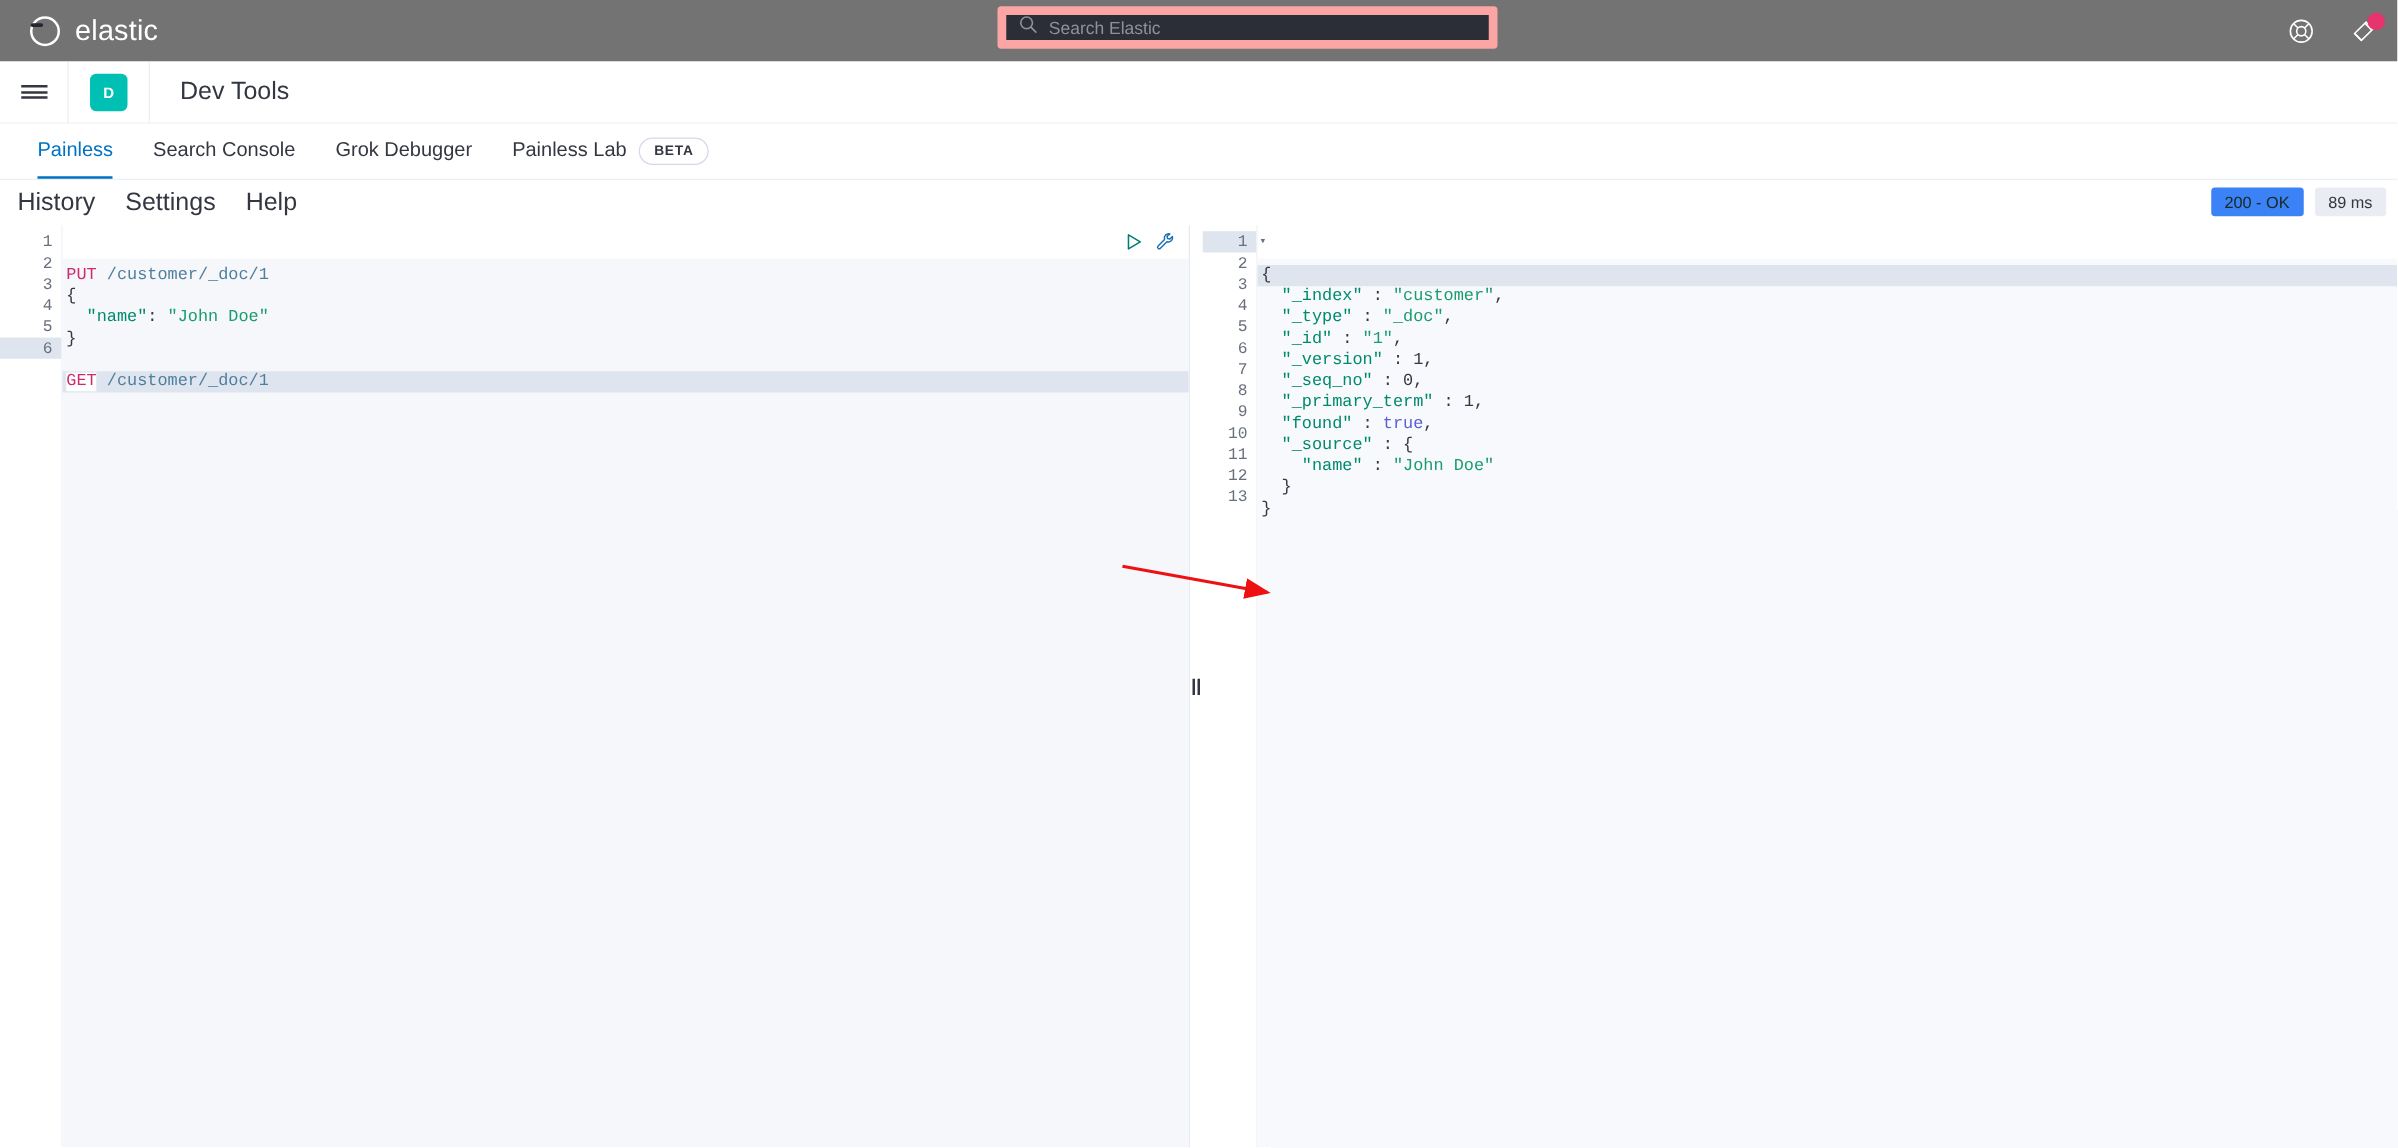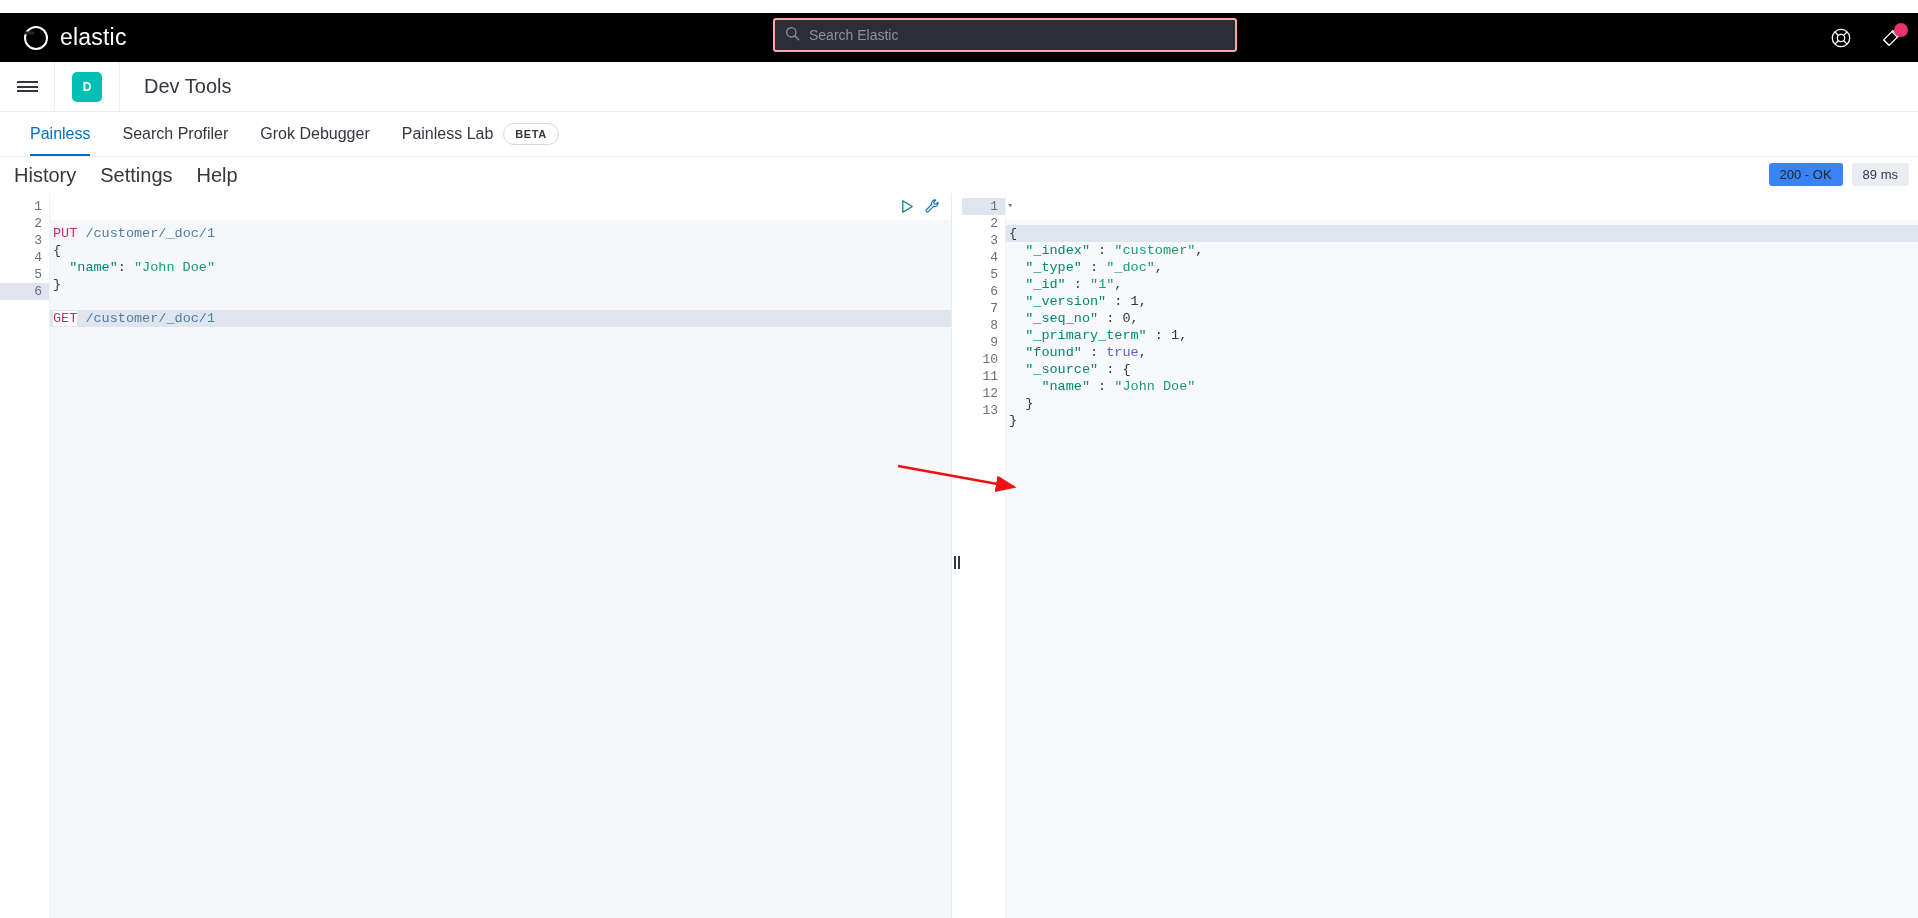--- a/index.html
+++ b/index.html
@@ -16,12 +16,11 @@
   
   .top-header {
     height: 49px;
-    background: #000000;
+    background: #737373;
     display: flex;
     align-items: center;
     position: relative;
     padding: 0 14px;
-    margin-top: 13px;
   }
   .brand {
     display: flex;

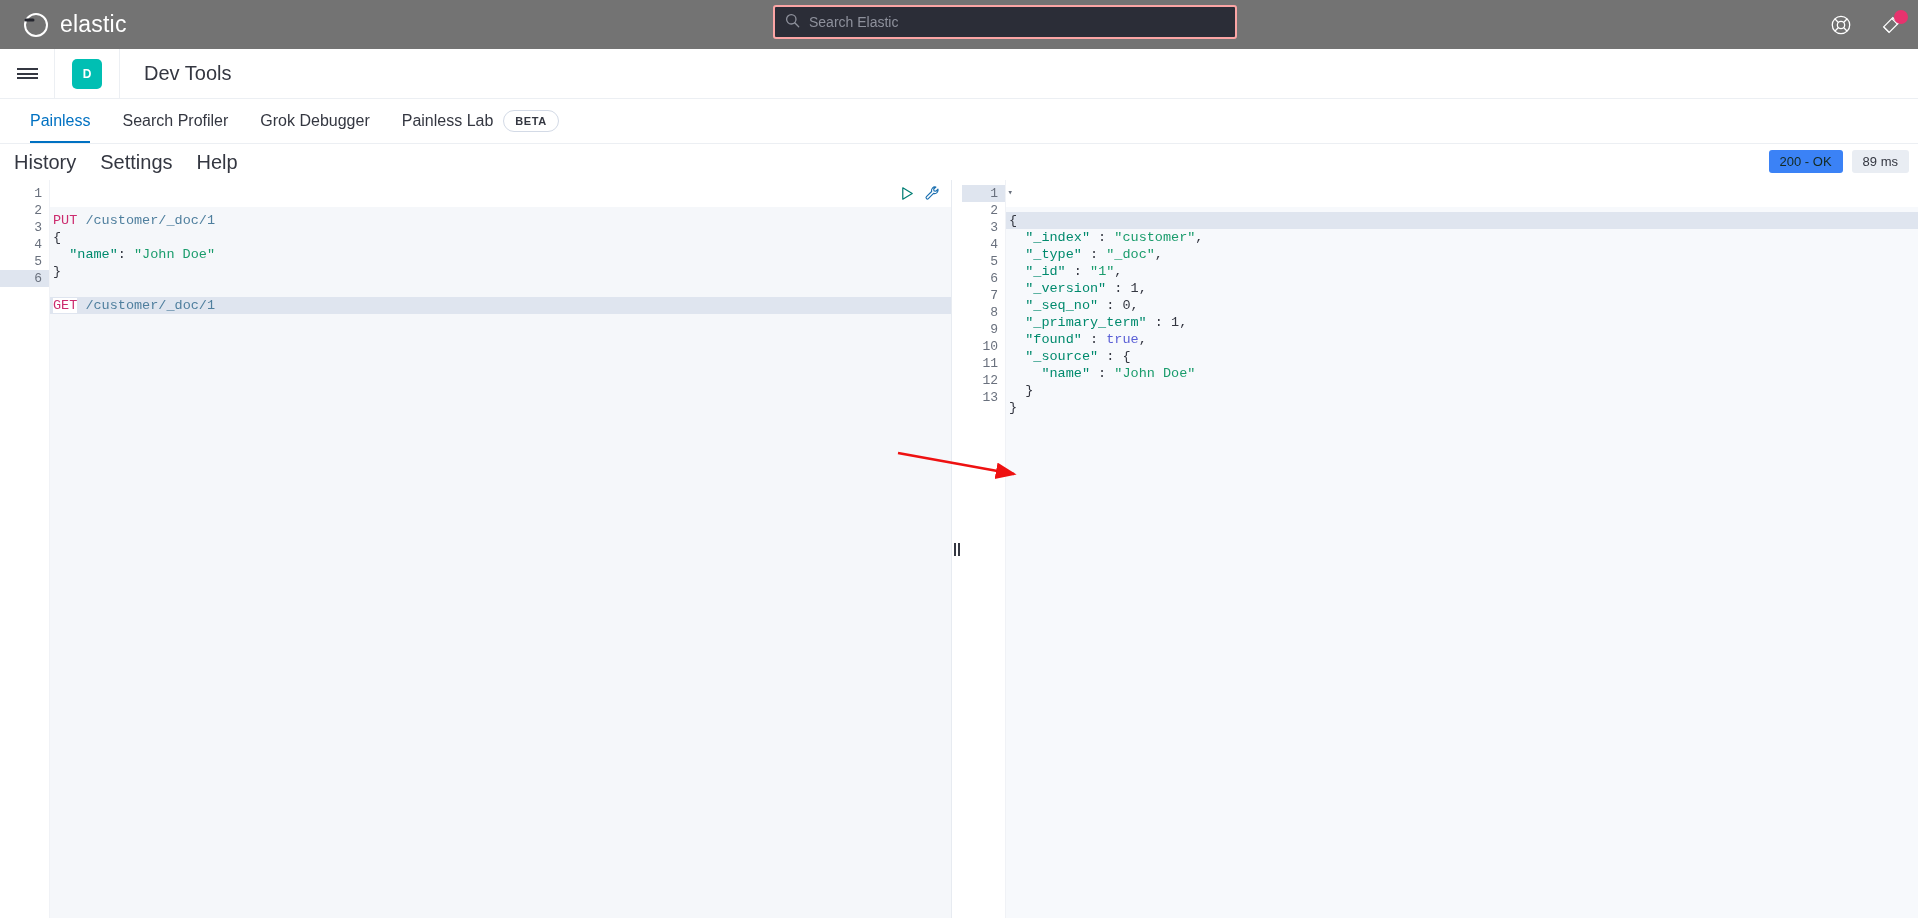--- a/index.html
+++ b/index.html
@@ -36,12 +36,12 @@
   }
   .global-search {
     position: absolute;
-    left: 773px;
+    left: 798px;
     top: 5px;
-    width: 464px;
+    width: 400px;
     height: 34px;
     background: #2b2d37;
-    border: 2px solid #fca5a5;
+    border: 7px solid #fca5a5;
     border-radius: 3px;
     display: flex;
     align-items: center;

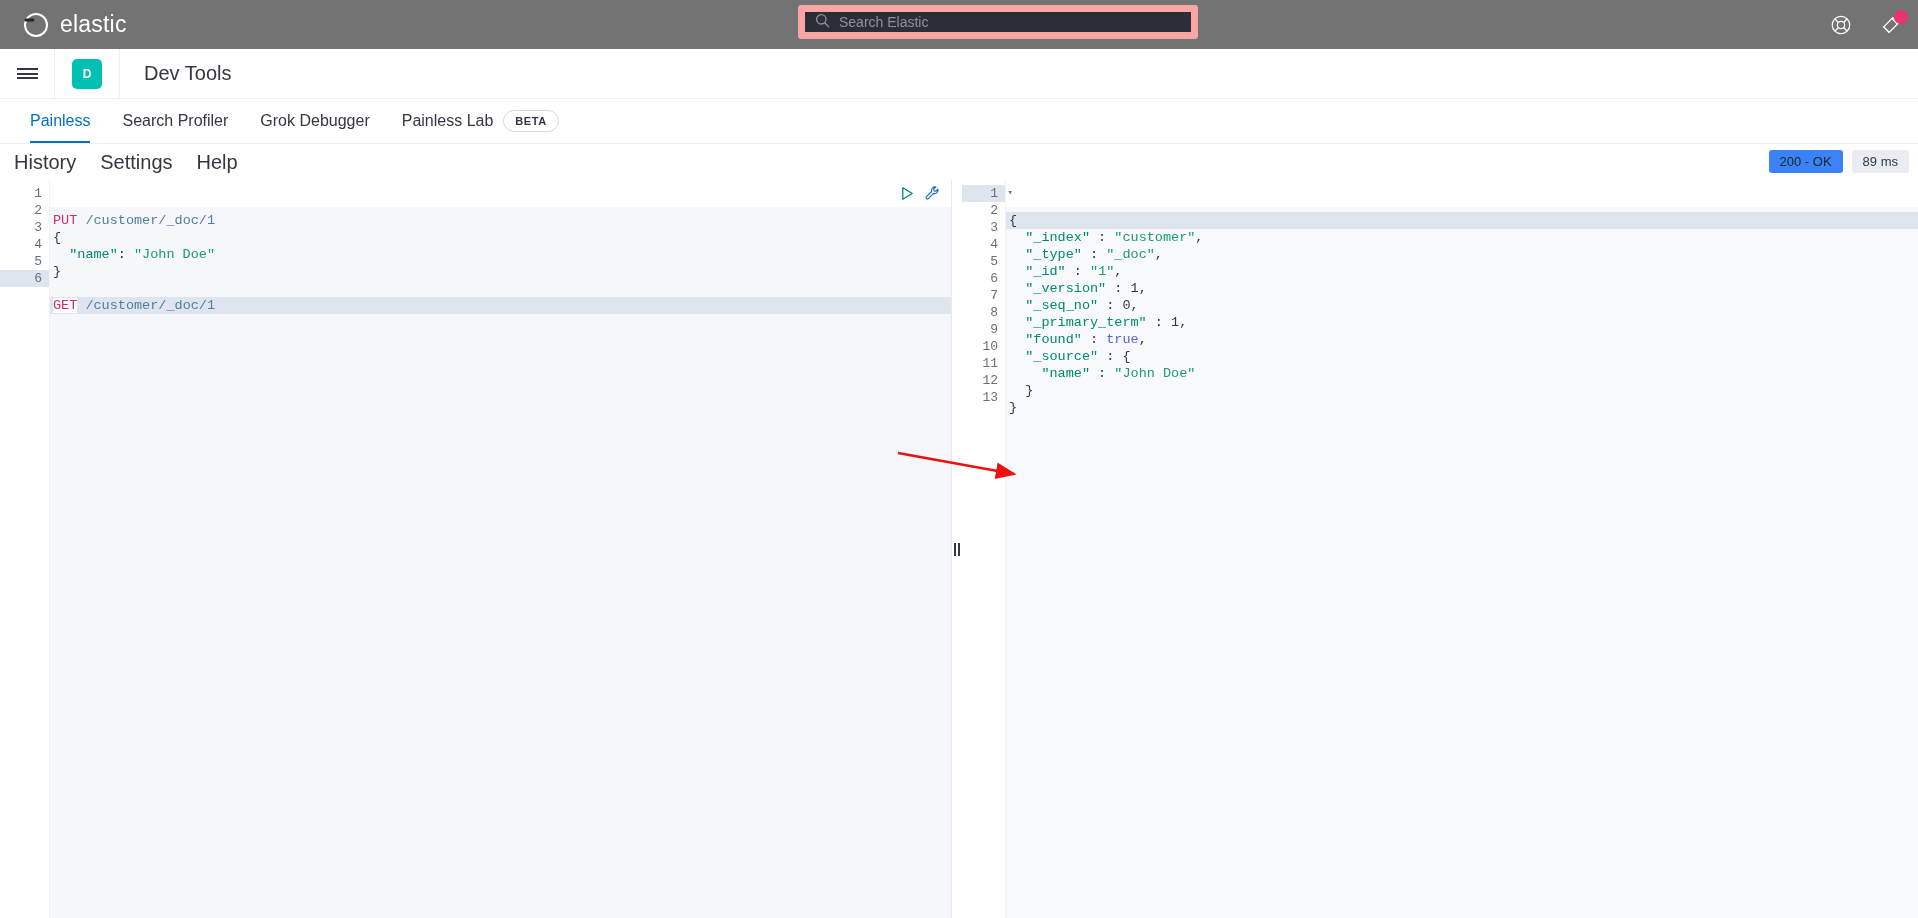--- a/index.html
+++ b/index.html
@@ -353,7 +353,7 @@
     <span>Painless</span>
   </div>
   <div class="tab">
-    <span>Search Profiler</span>
+    <span>Search Console</span>
   </div>
   <div class="tab">
     <span>Grok Debugger</span>

